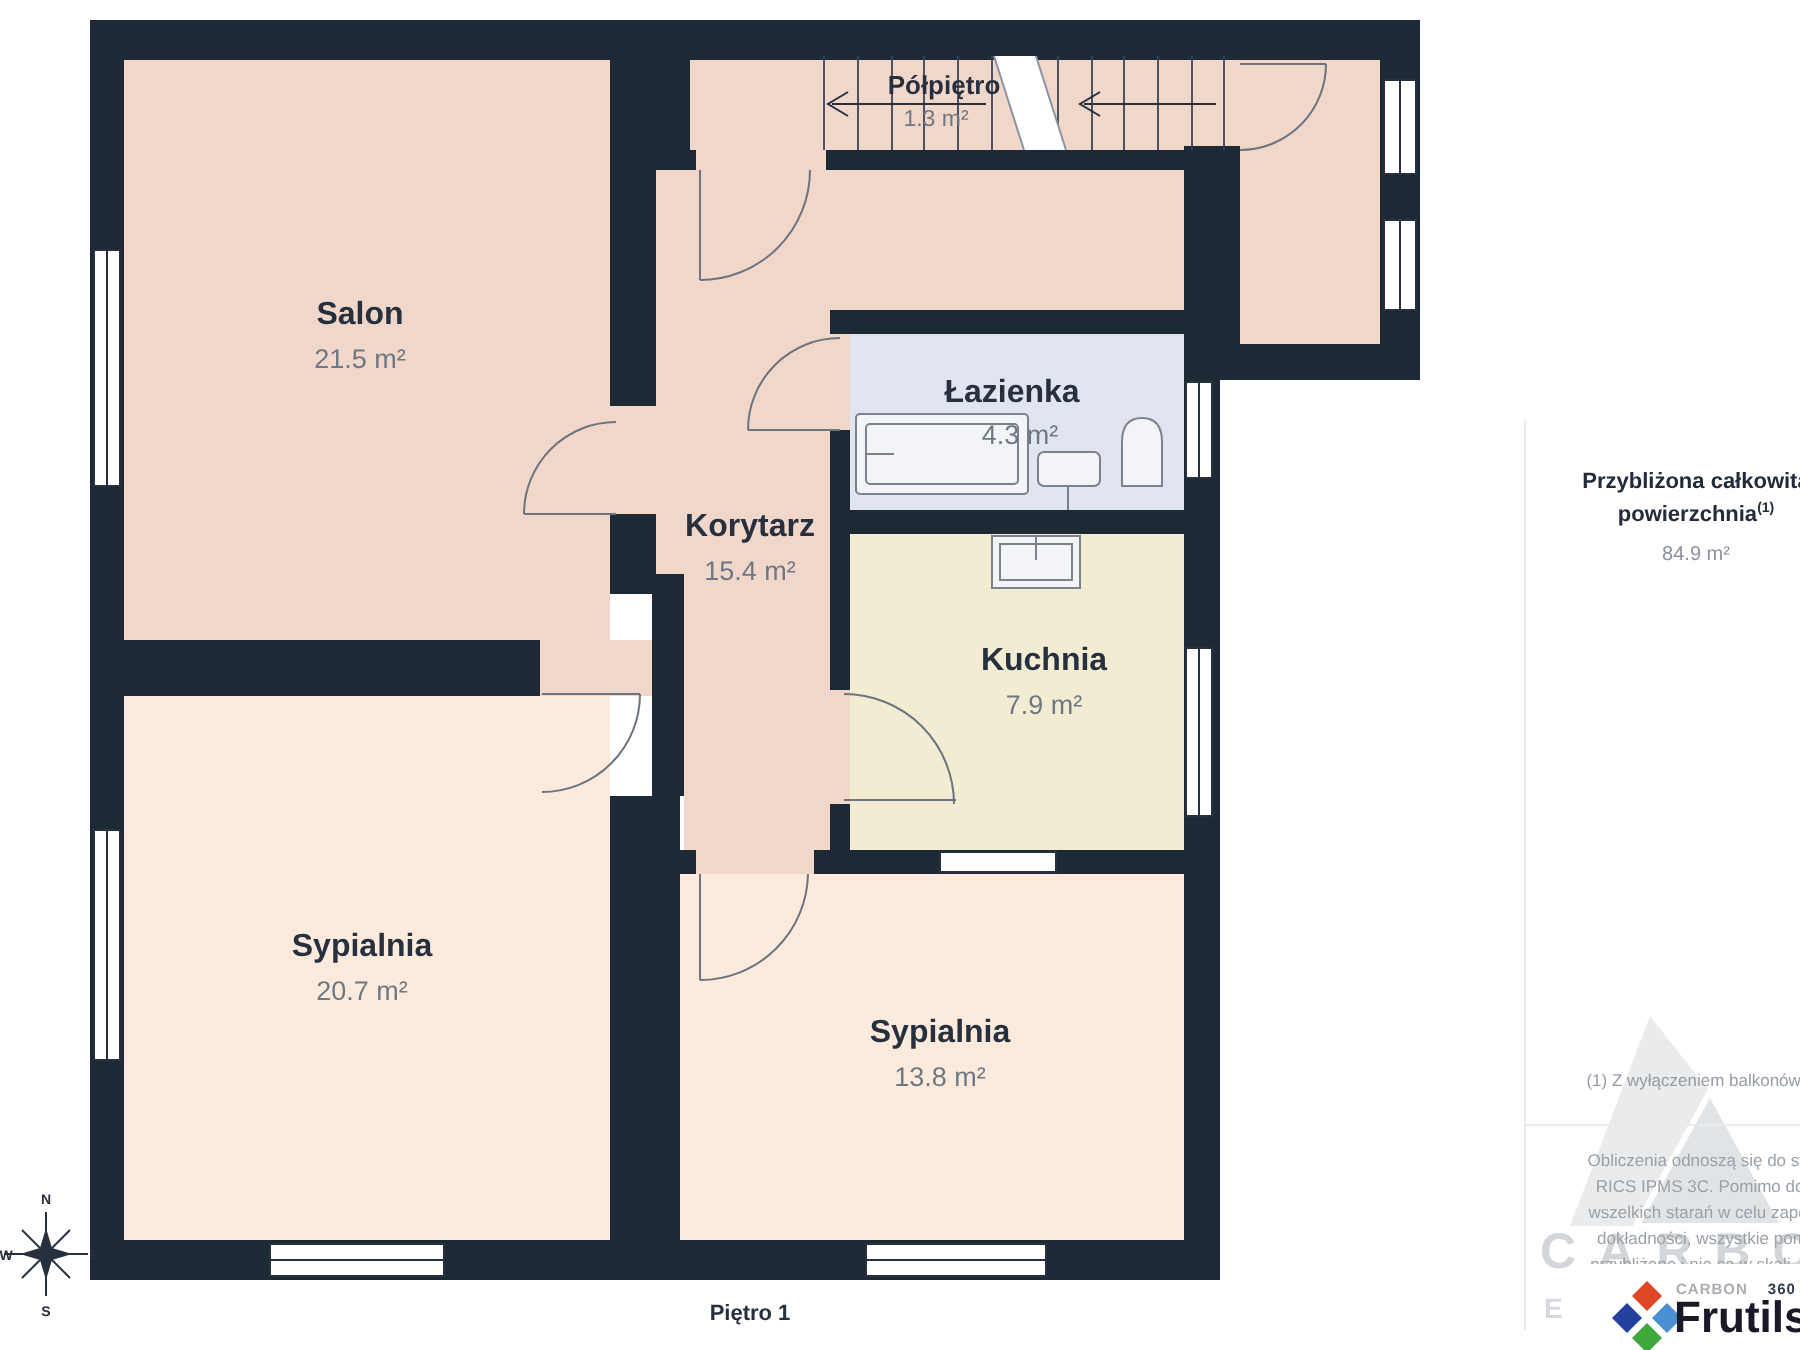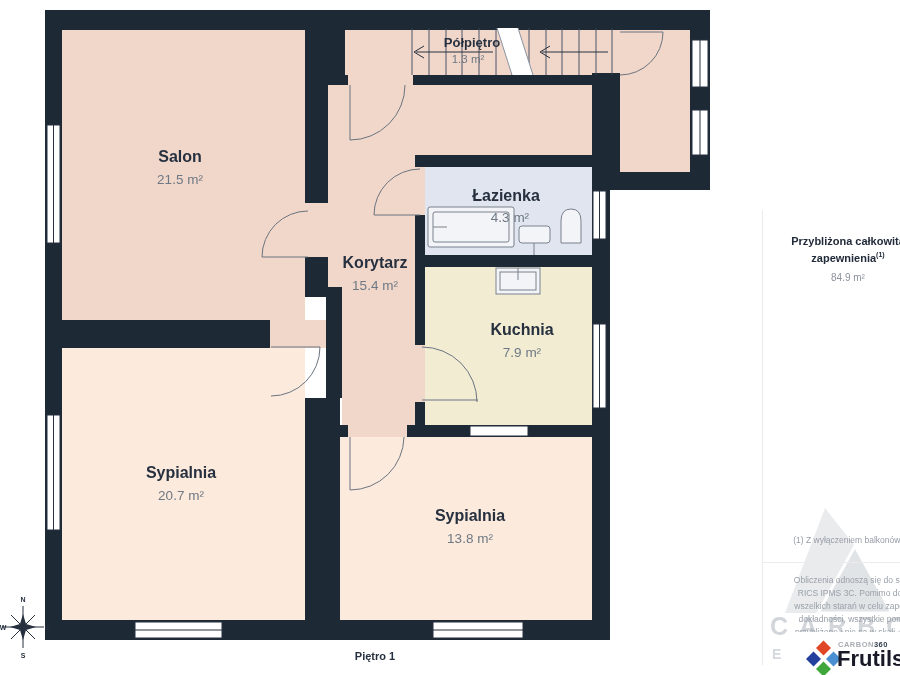--- a/index.html
+++ b/index.html
@@ -262,7 +262,7 @@
 
   <div class="abs summary">
     <div>Przybliżona całkowita</div>
-    <div><span>zapewnienia</span><sup>(1)</sup></div>
+    <div><span>powierzchnia</span><sup>(1)</sup></div>
     <div class="val">84.9 m²</div>
   </div>
 

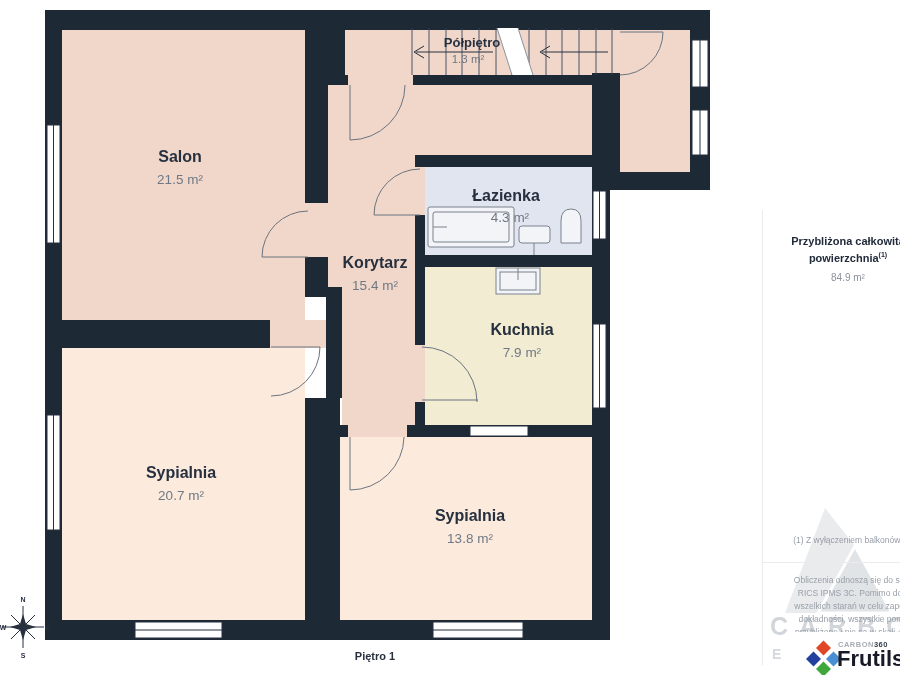--- a/index.html
+++ b/index.html
@@ -30,7 +30,7 @@
              color:#d5d9dd;white-space:nowrap;}
   .brandbox{left:786px;top:632px;width:114px;height:43px;background:#ffffff;}
   .giraffe{left:838px;top:640px;font-size:7.5px;font-weight:bold;letter-spacing:.5px;white-space:nowrap;}
-  .giraffe .g1{color:#a8adb3;} .giraffe .g2{color:#323d4d;}
+  .giraffe .g1{color:#a8adb3;} .giraffe .g2{color:#323d4d;margin-left:10px;}
   .frutils{left:837px;top:646px;font-size:22px;font-weight:bold;color:#191927;white-space:nowrap;}
 </style>
 </head>

